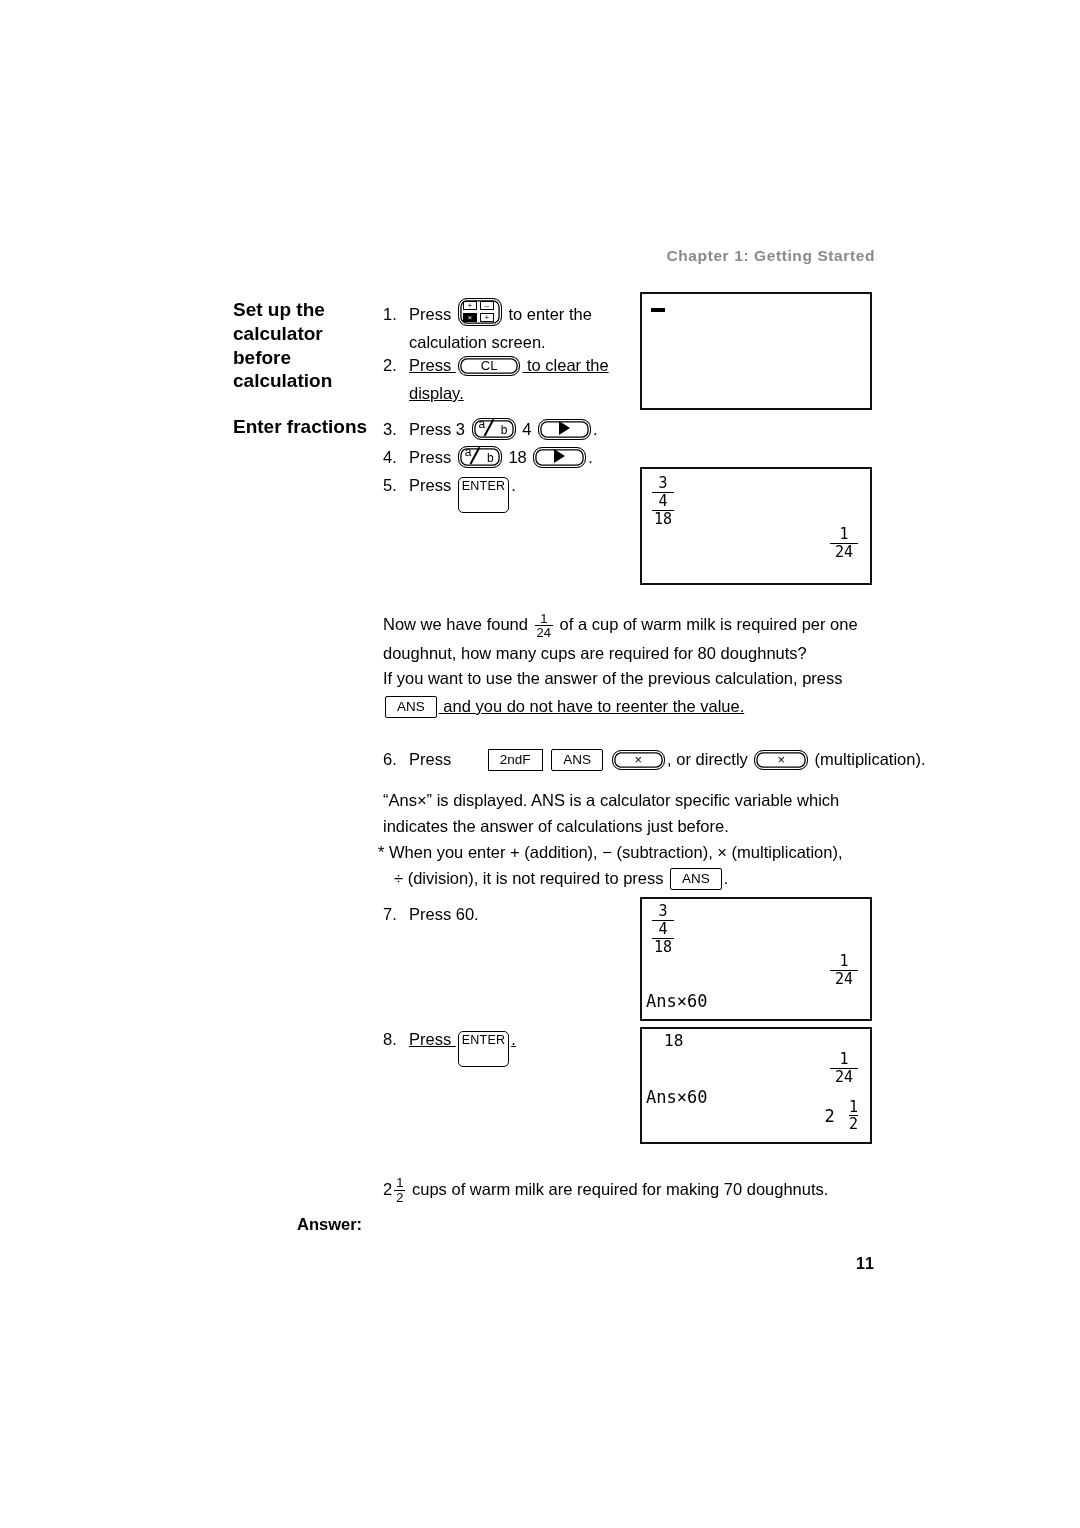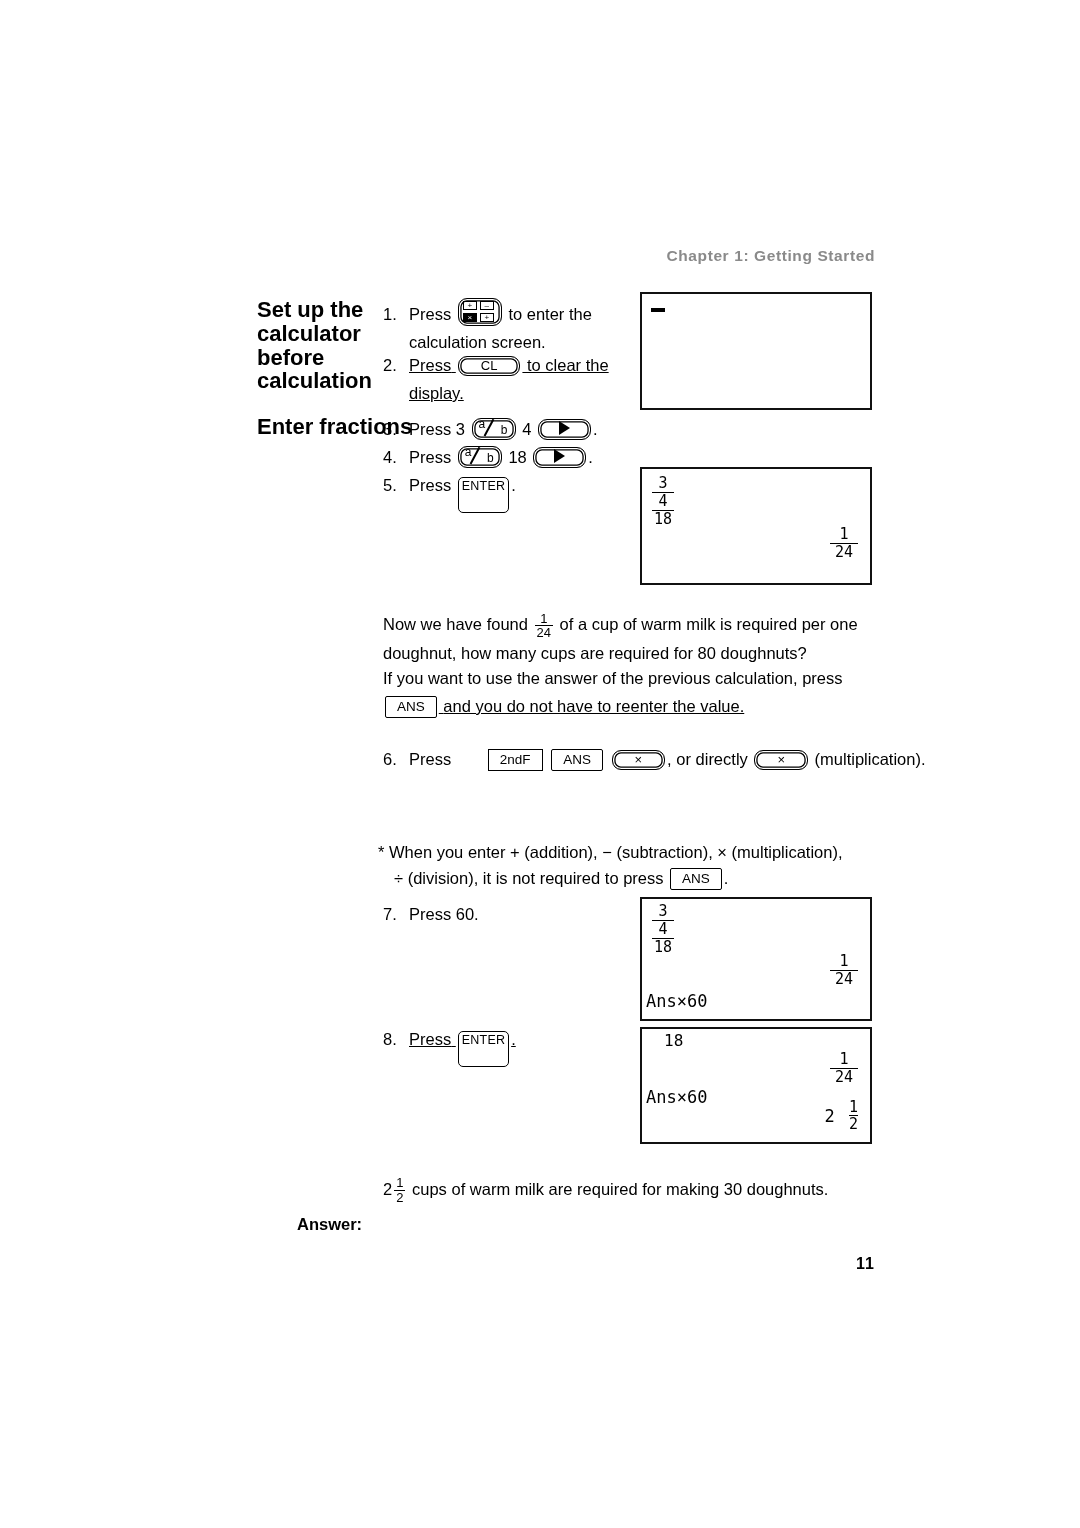--- a/index.html
+++ b/index.html
@@ -24,9 +24,8 @@
   
   .lead-head{
     position:absolute;
-    font-size:22px; font-weight:bold; line-height:23.8px;
+    font-size:19px; font-weight:bold; line-height:23.8px;
     color:#000;
-    margin-left:24px;
   }
   #head-setup{ left:233px; top:298px; width:150px; }
   #head-fractions{ left:233px; top:415px; width:180px; white-space:nowrap; }

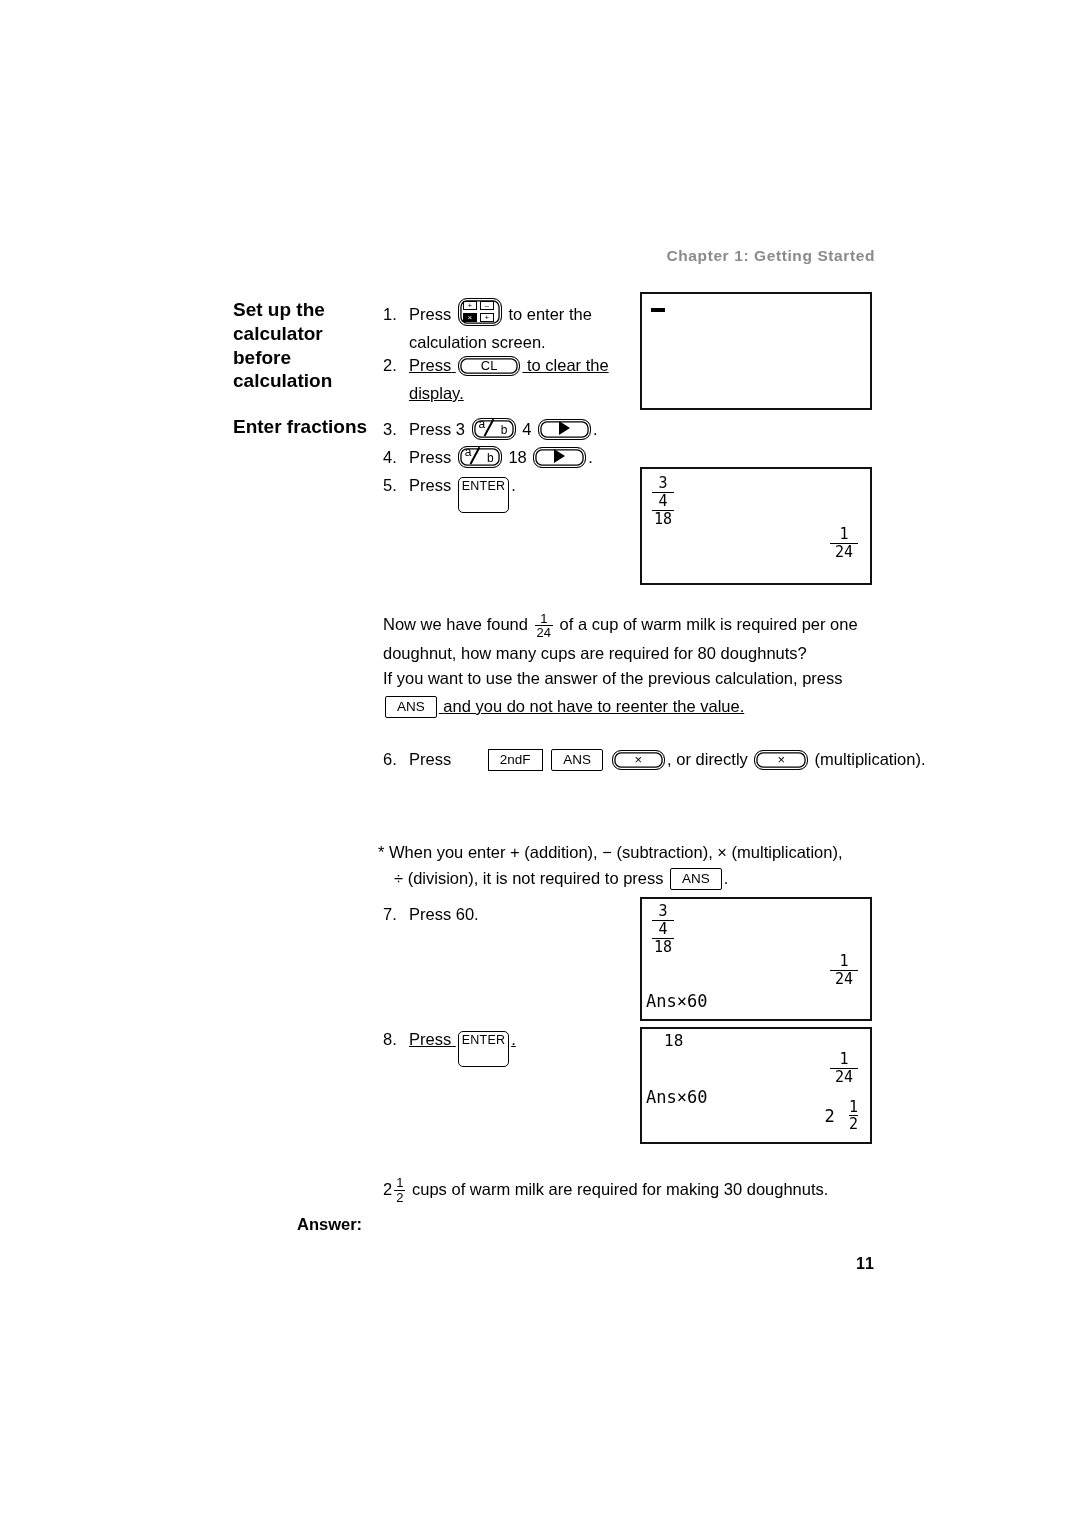--- a/index.html
+++ b/index.html
@@ -288,6 +288,10 @@
     <span>(multiplication).</span>
   </div>
 
+  <div class="para" style="left:383px; top:787px;">
+    <div>“Ans×” is displayed. ANS is a calculator specific variable which</div>
+    <div>indicates the answer of calculations just before.</div>
+  </div>
 
   <div class="para" style="left:378px; top:839px;">
     <div>* When you enter + (addition), − (subtraction), × (multiplication),</div>

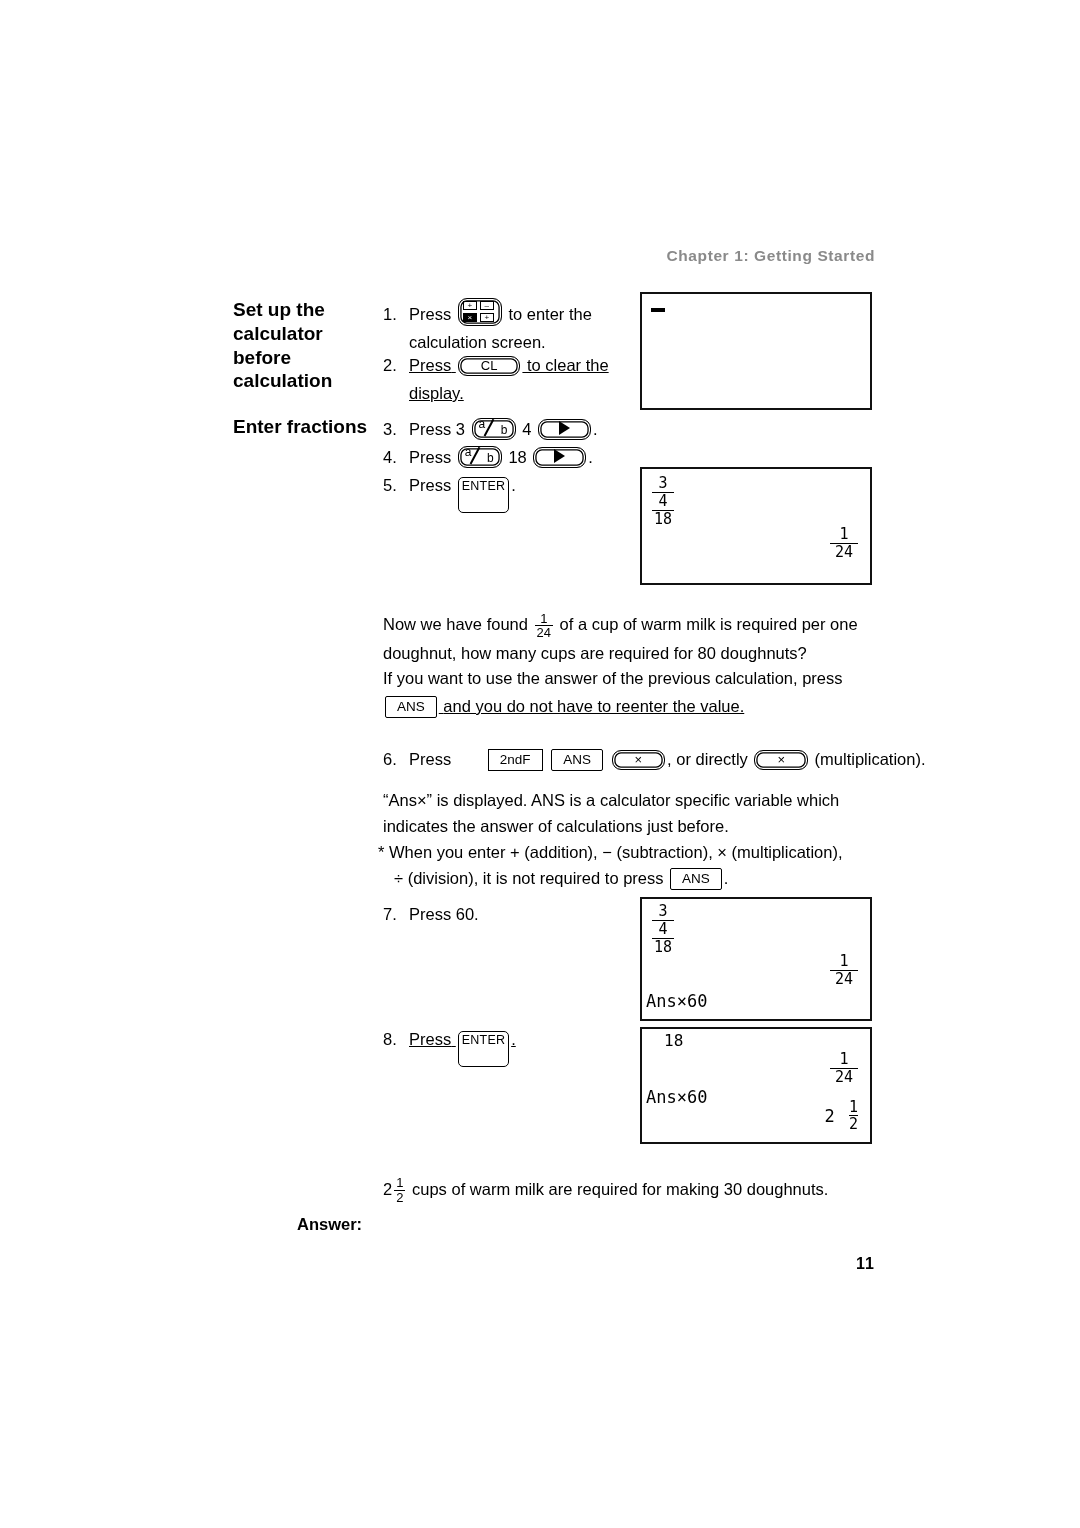--- a/index.html
+++ b/index.html
@@ -373,7 +373,7 @@
         <span class="d">2</span>
       </span>
     </span>
-    <span>cups of warm milk are required for making 30 doughnuts.</span>
+    <span>cups of warm milk are required for making 70 doughnuts.</span>
   </div>
 
   <div class="page-number">11</div>

